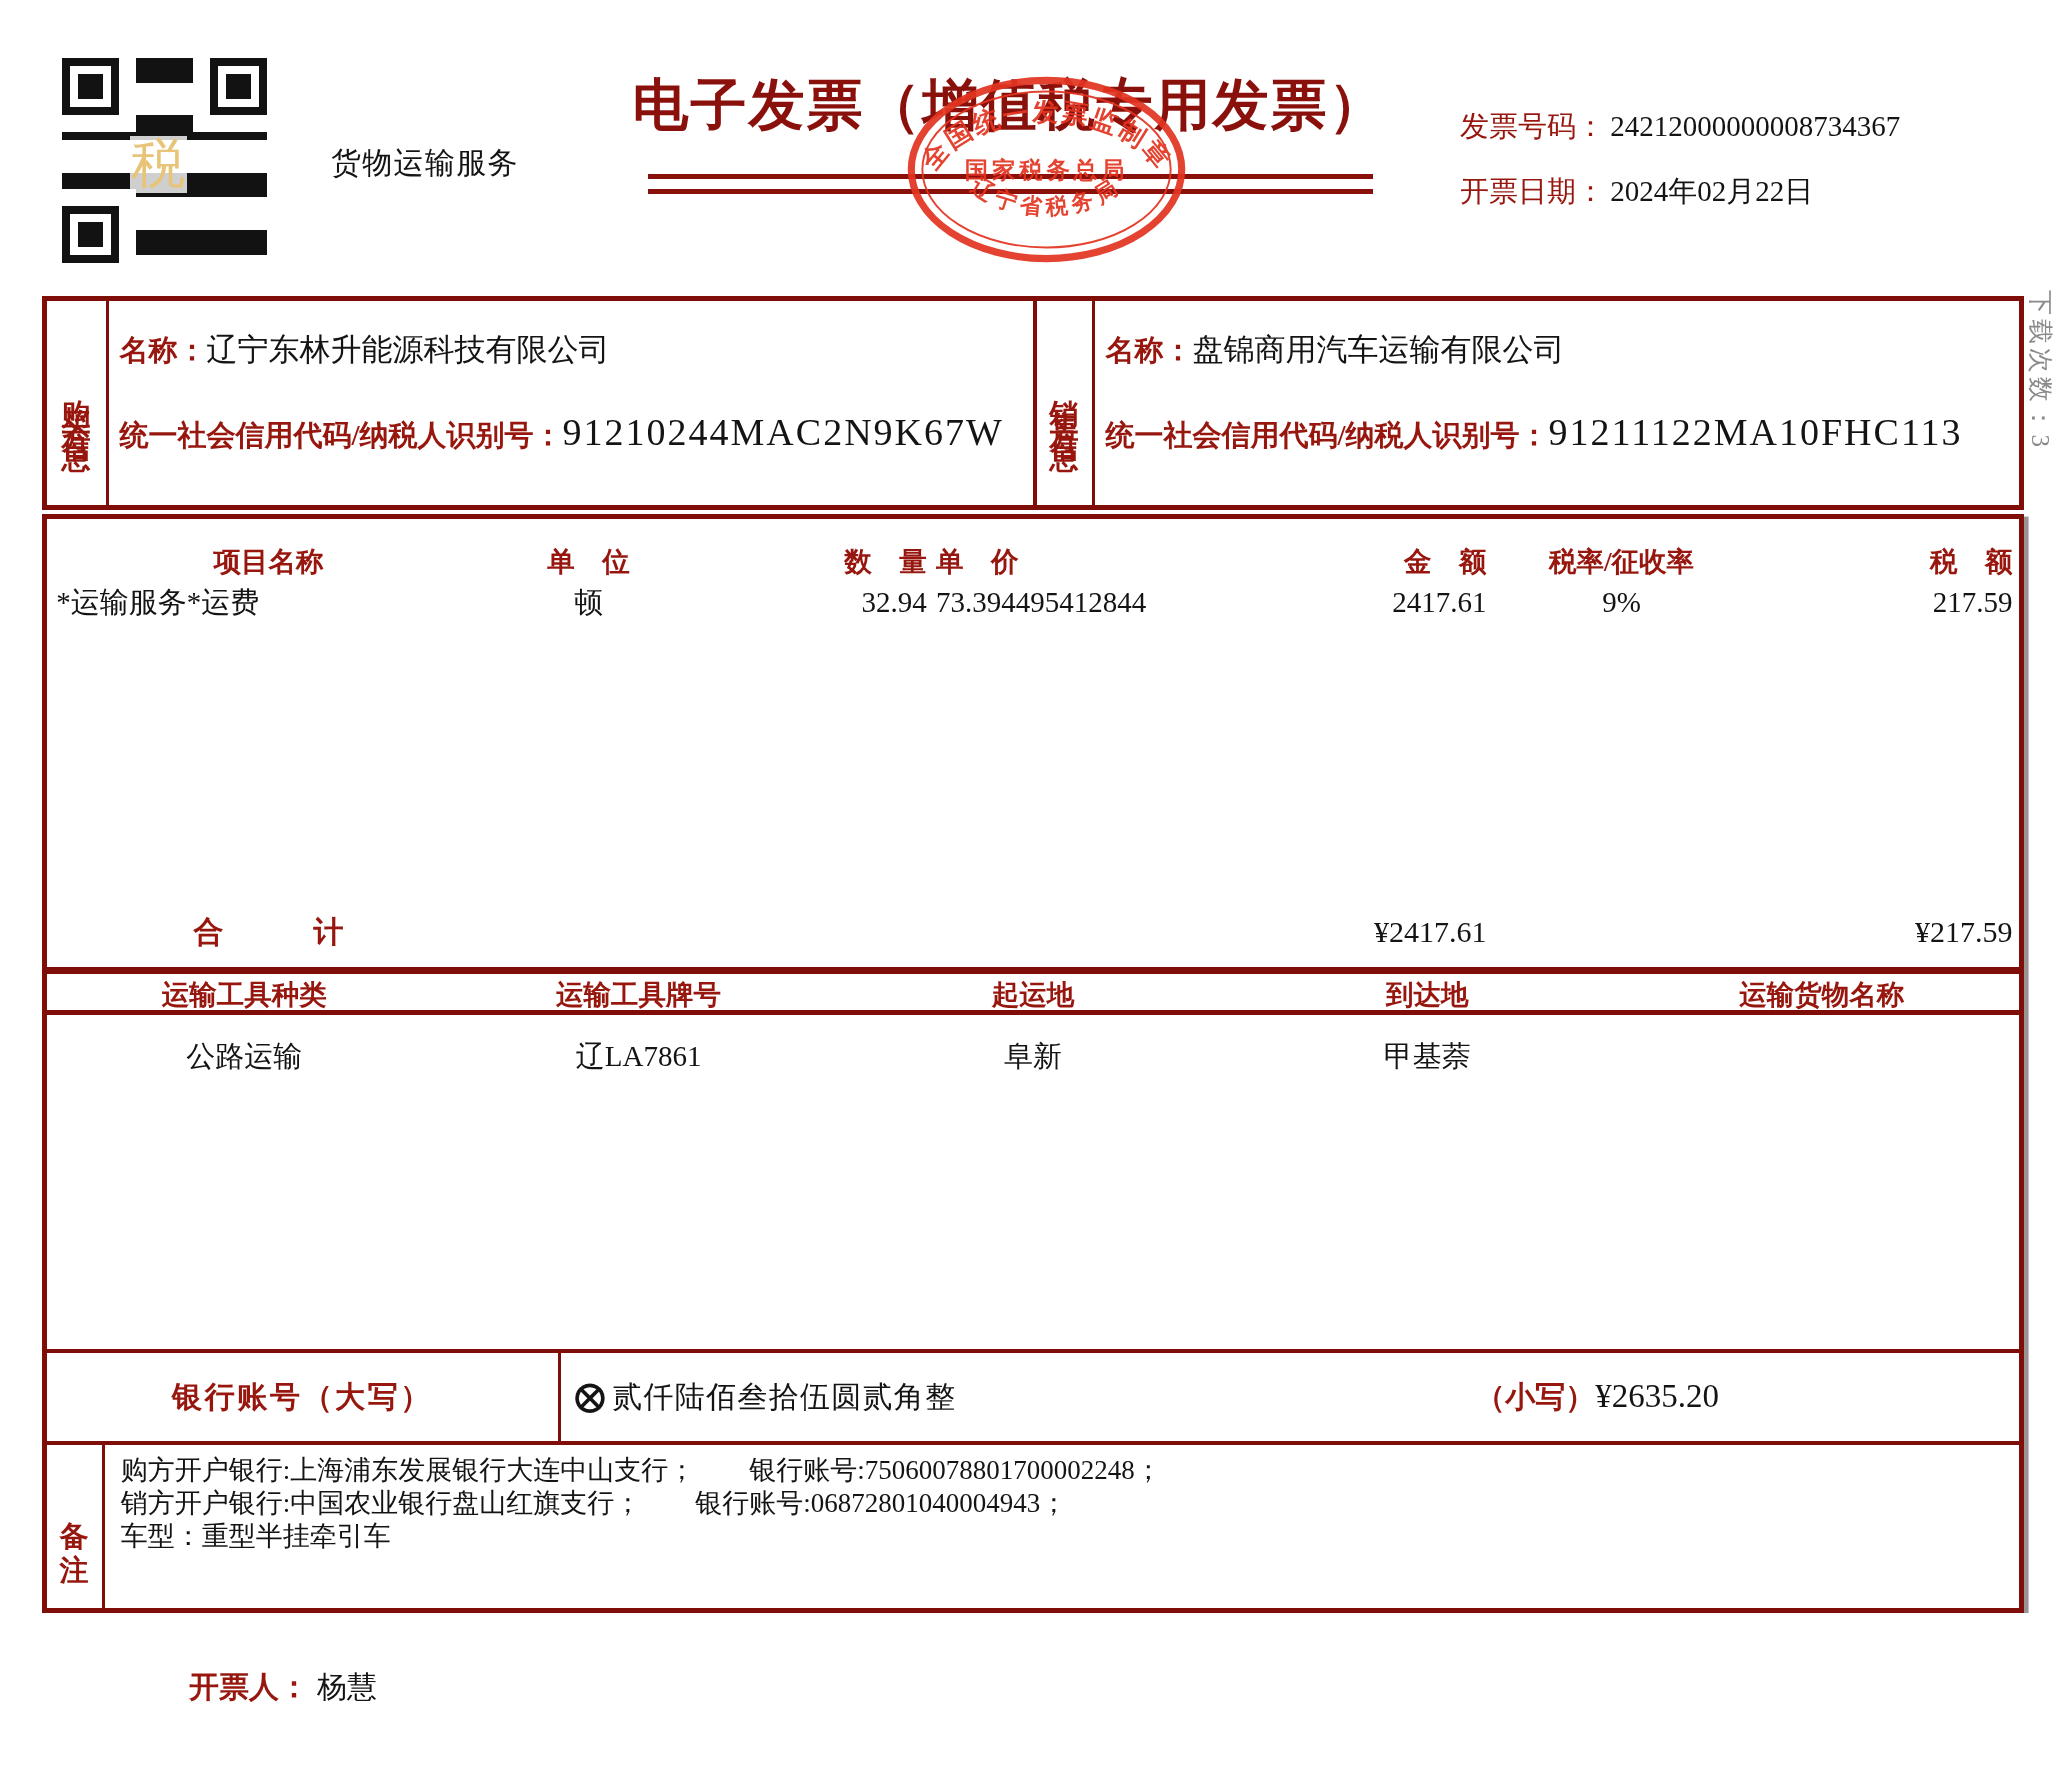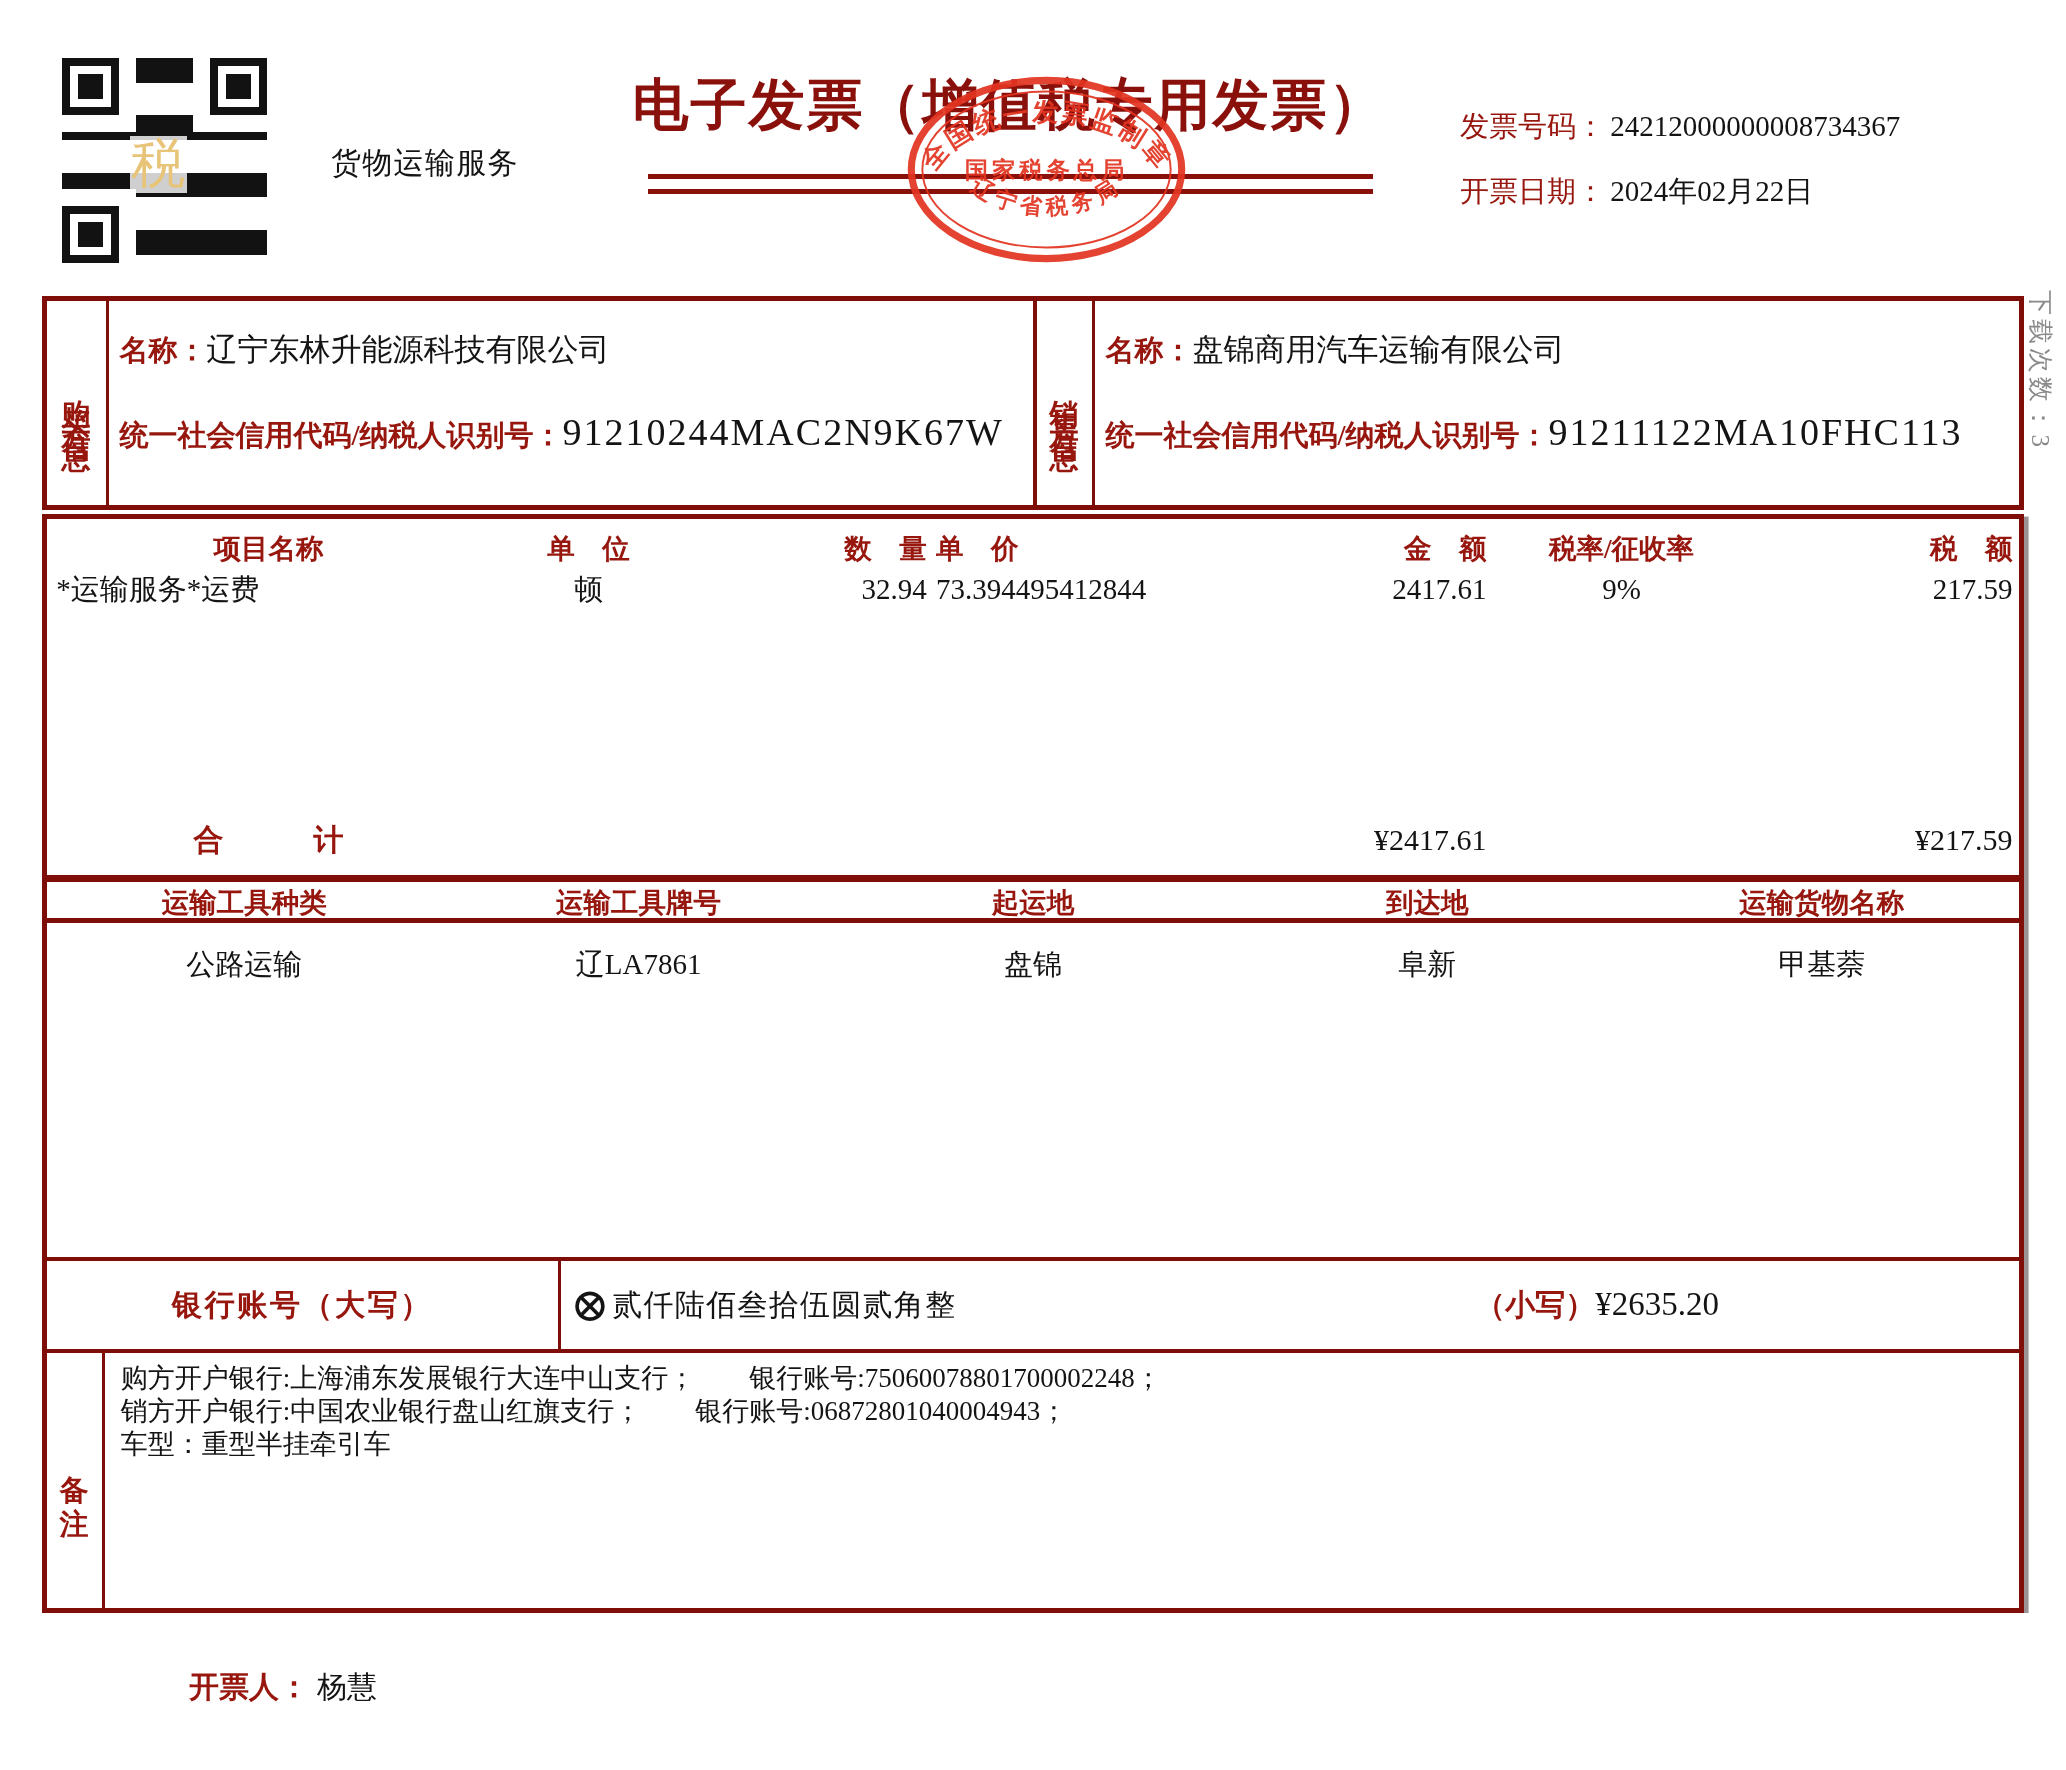--- a/index.html
+++ b/index.html
@@ -54,7 +54,7 @@
   .main-box{position:absolute;left:42px;top:514px;width:1982px;height:1099px;
             border:5.2px solid var(--bd);display:flex;flex-direction:column;background:#fff;
             box-shadow:5.9px 1.3px 0 -1.3px #9b9393;}
-  .sec-items{height:356px;display:flex;flex-direction:column;padding-top:9px;}
+  .sec-items{height:448px;display:flex;flex-direction:column;padding-top:22px;}
   .grid7{display:grid;grid-template-columns:443px 197px 249px 266px 295px 249px auto;}
   .gh{color:var(--red);font-size:27.5px;font-weight:bold;height:42px;line-height:42px;white-space:nowrap;}
   .gd{color:var(--ink);font-size:29px;height:39px;line-height:39px;white-space:nowrap;}

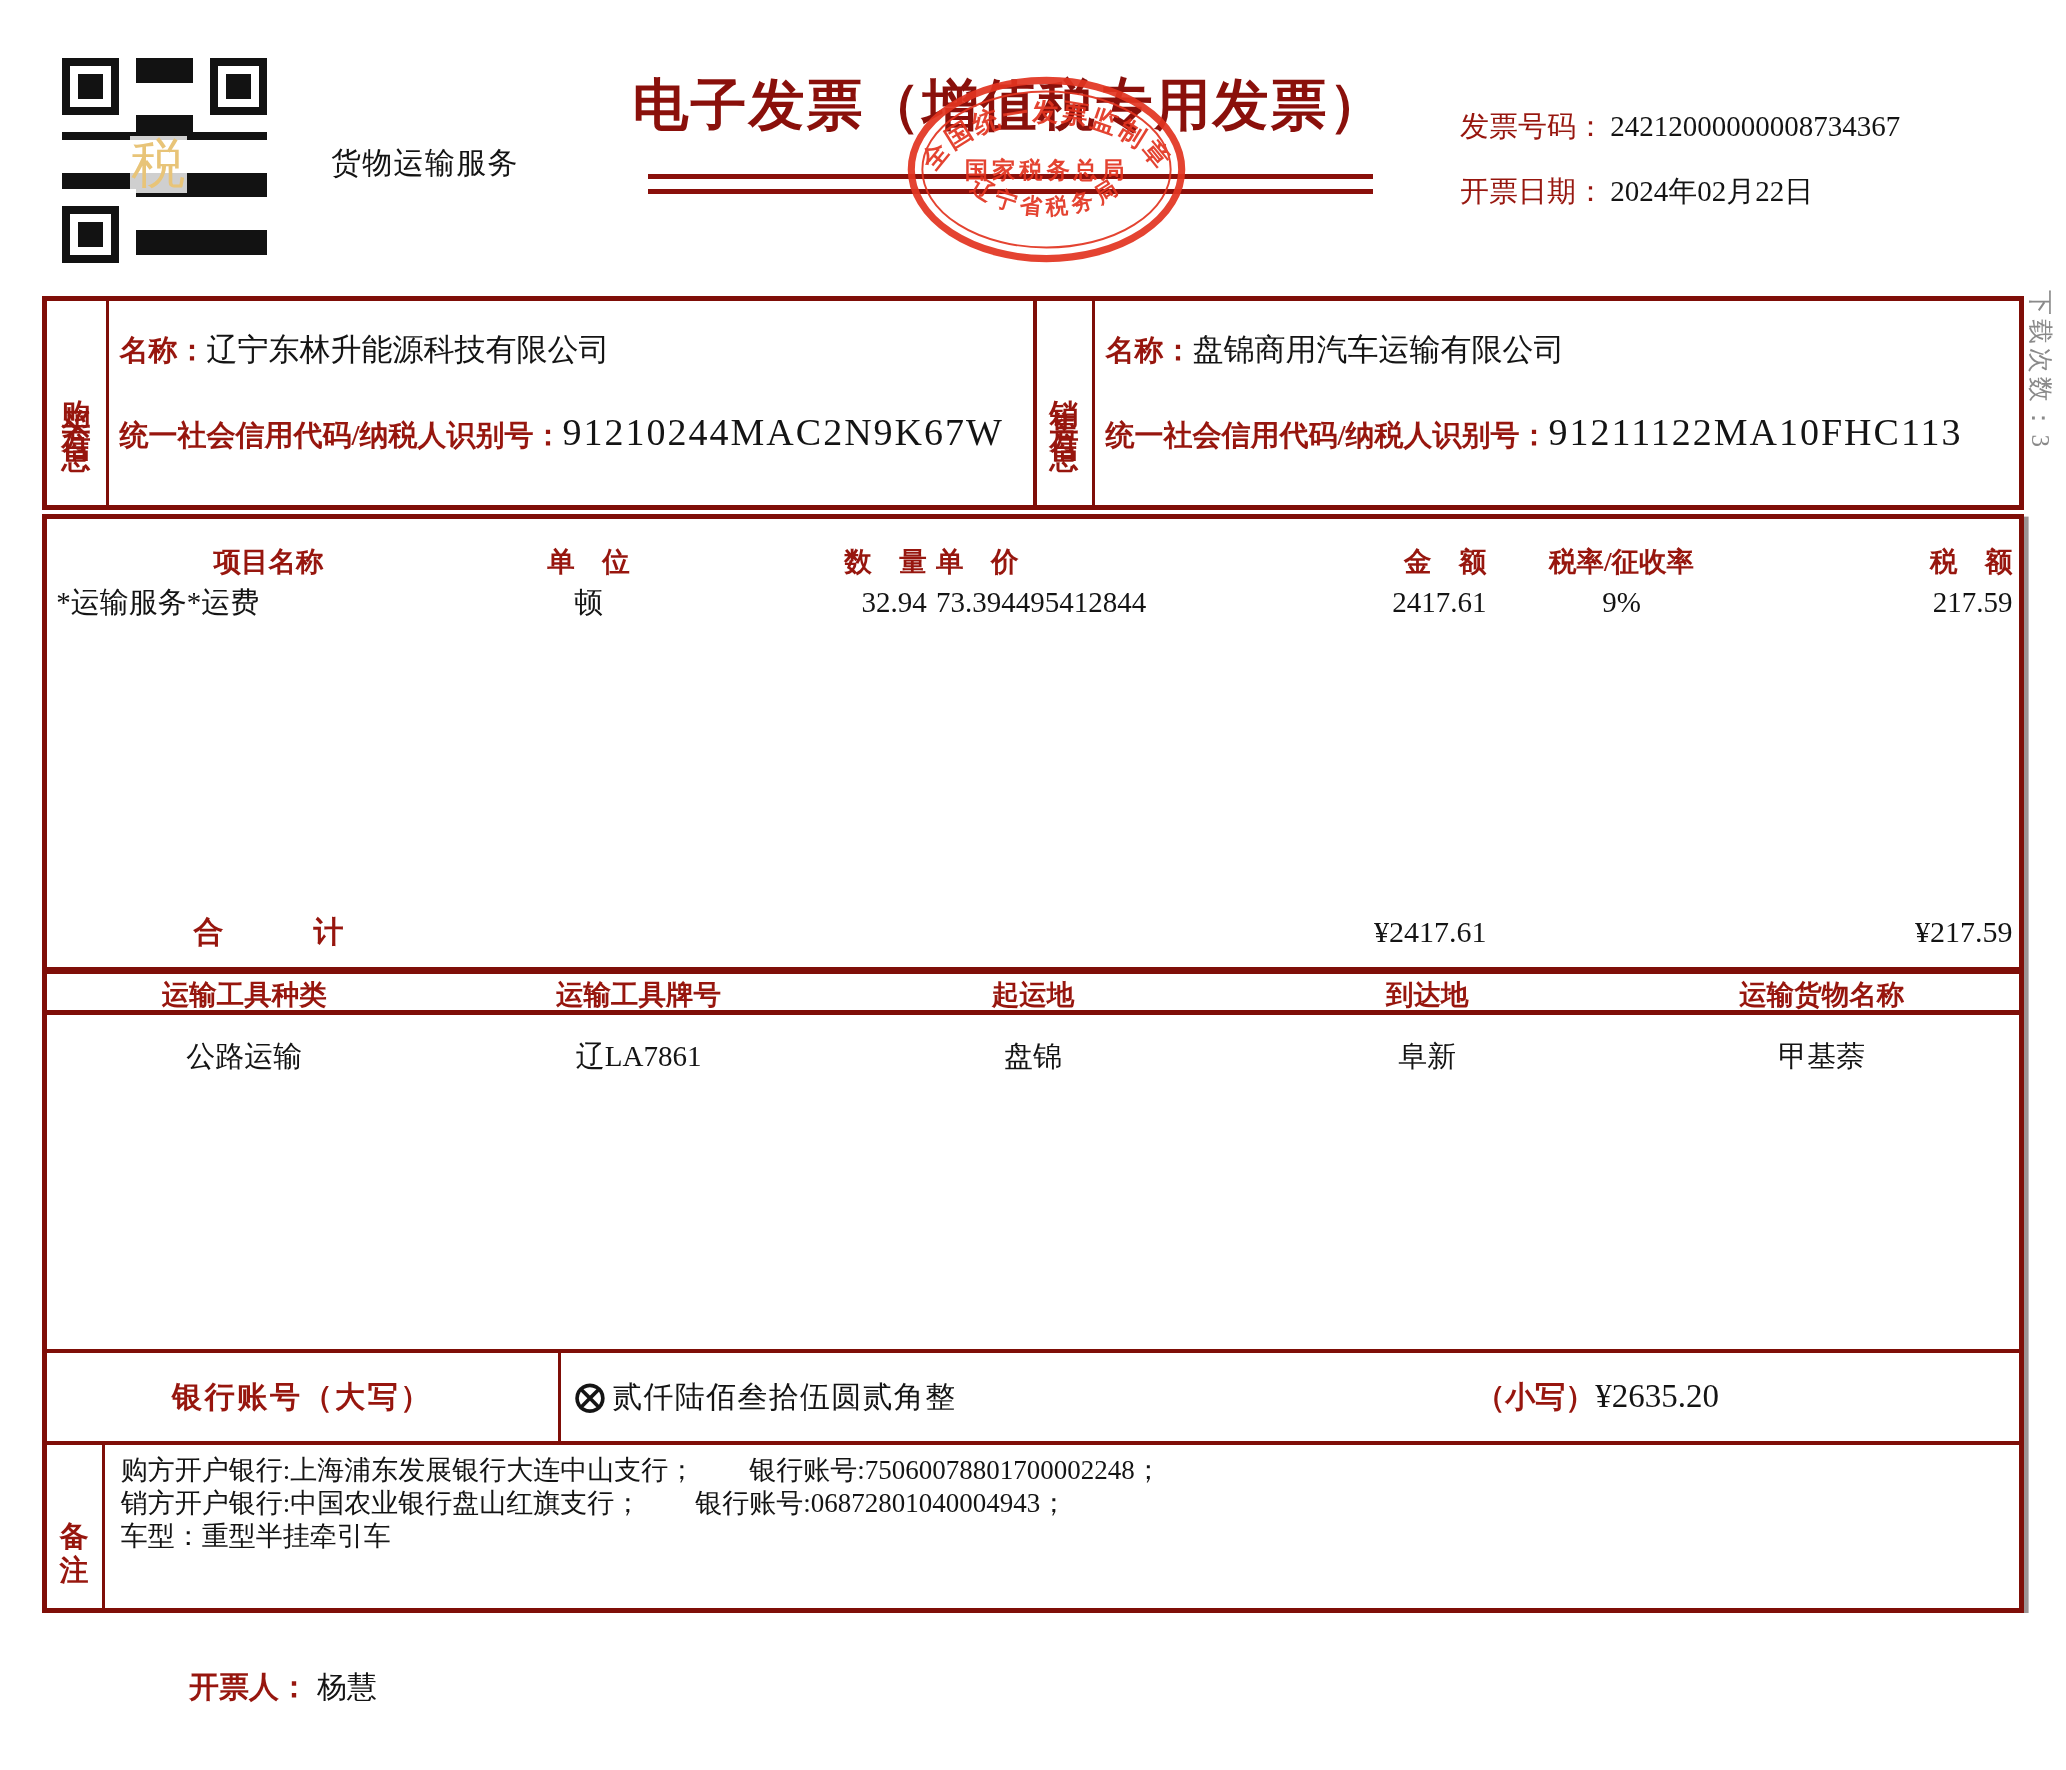--- a/index.html
+++ b/index.html
@@ -377,7 +377,6 @@
       <div class="grid5 td5">
         <span>公路运输</span>
         <span>辽LA7861</span>
-        <span>盘锦</span>
         <span>阜新</span>
         <span>甲基萘</span>
       </div>

